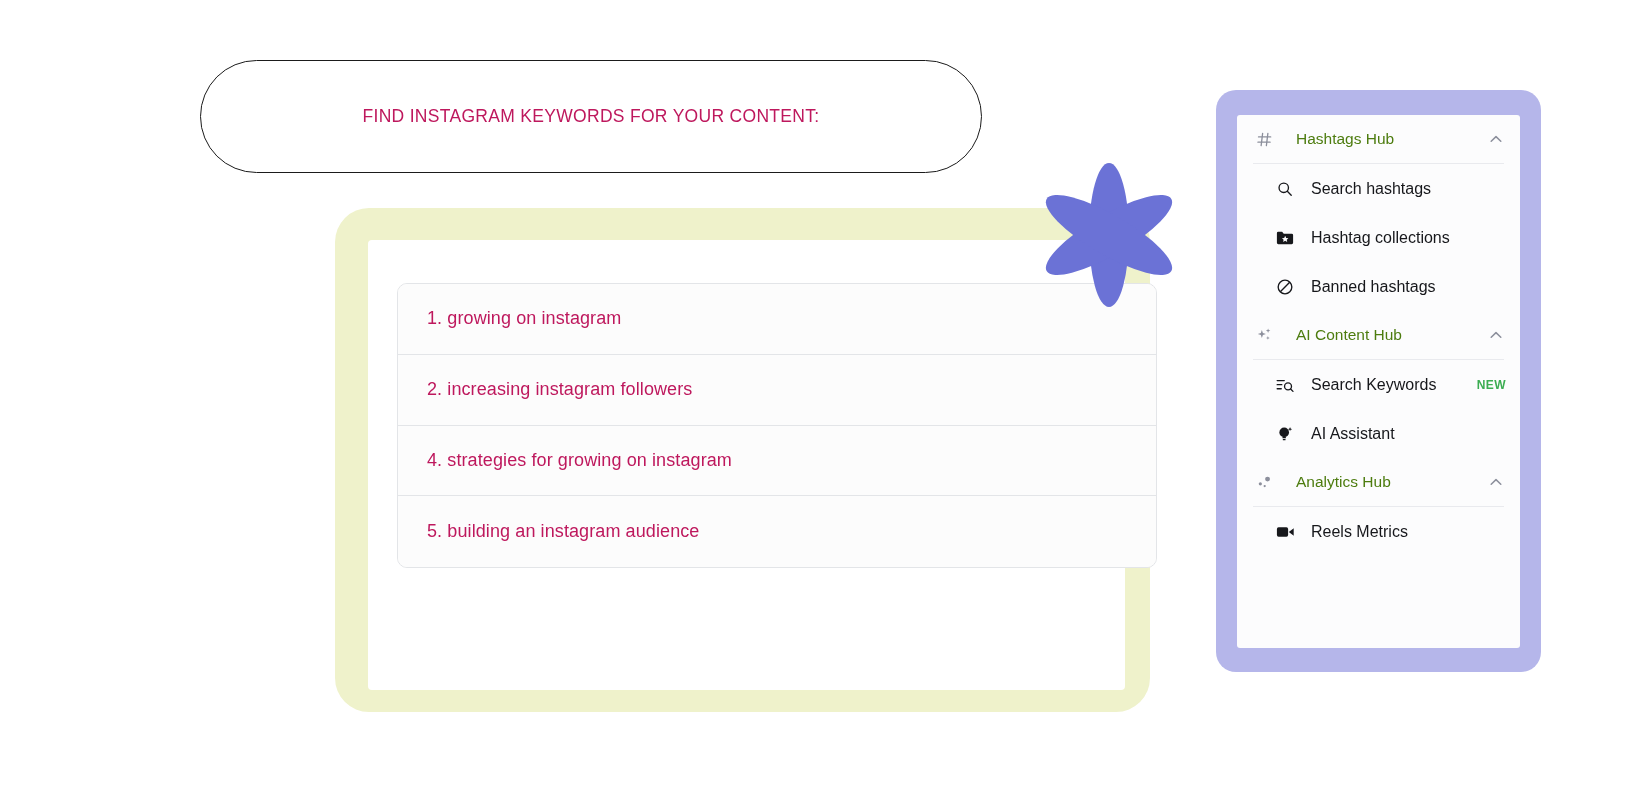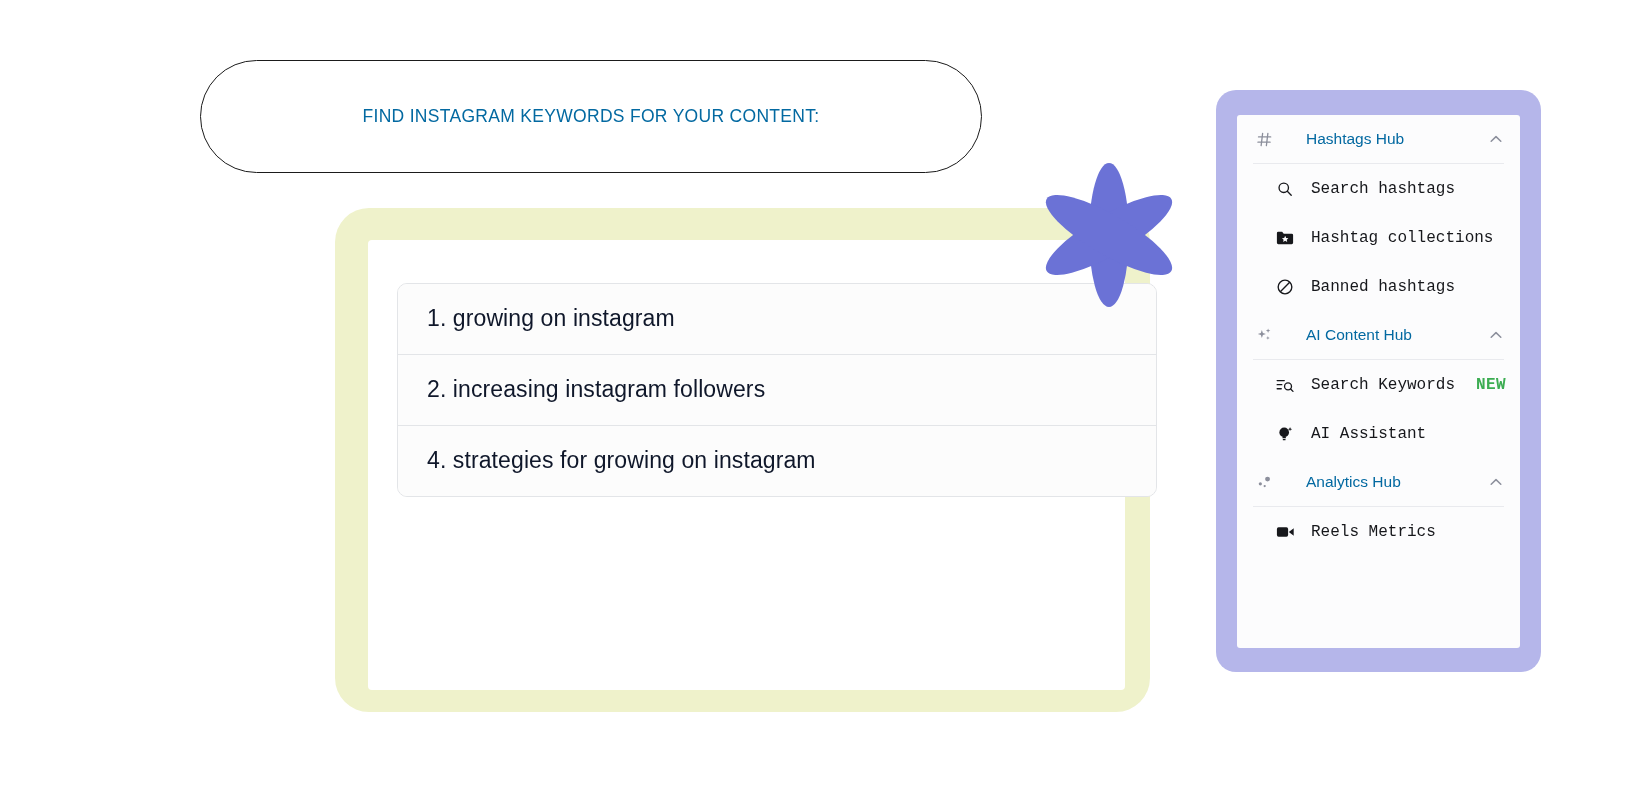--- a/index.html
+++ b/index.html
@@ -39,7 +39,7 @@
     justify-content: center;
     font-size: 17.5px;
     letter-spacing: 0.3px;
-    color: #0369a1;
+    color: #be185d;
     text-transform: uppercase;
     white-space: nowrap;
   }

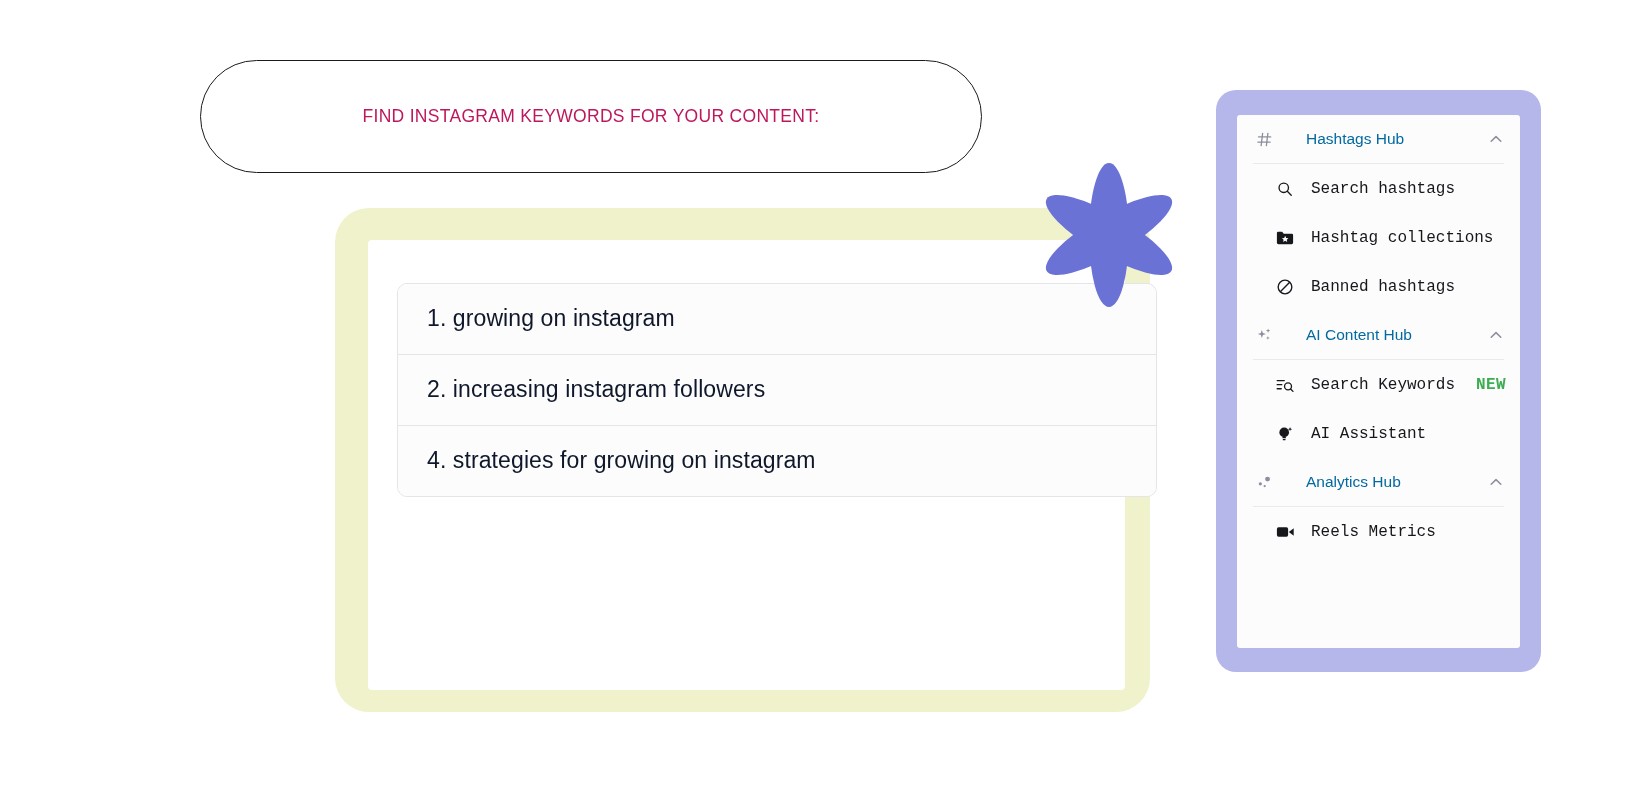--- a/index.html
+++ b/index.html
@@ -145,9 +145,9 @@
     color: #8c8f9c;
   }
   .section-header .sec-label {
-    margin-left: 32px;
+    margin-left: 22px;
     font-size: 15.5px;
-    color: #0369a1;
+    color: #4d7c0f;
     white-space: nowrap;
   }
   .section-header .chevron {

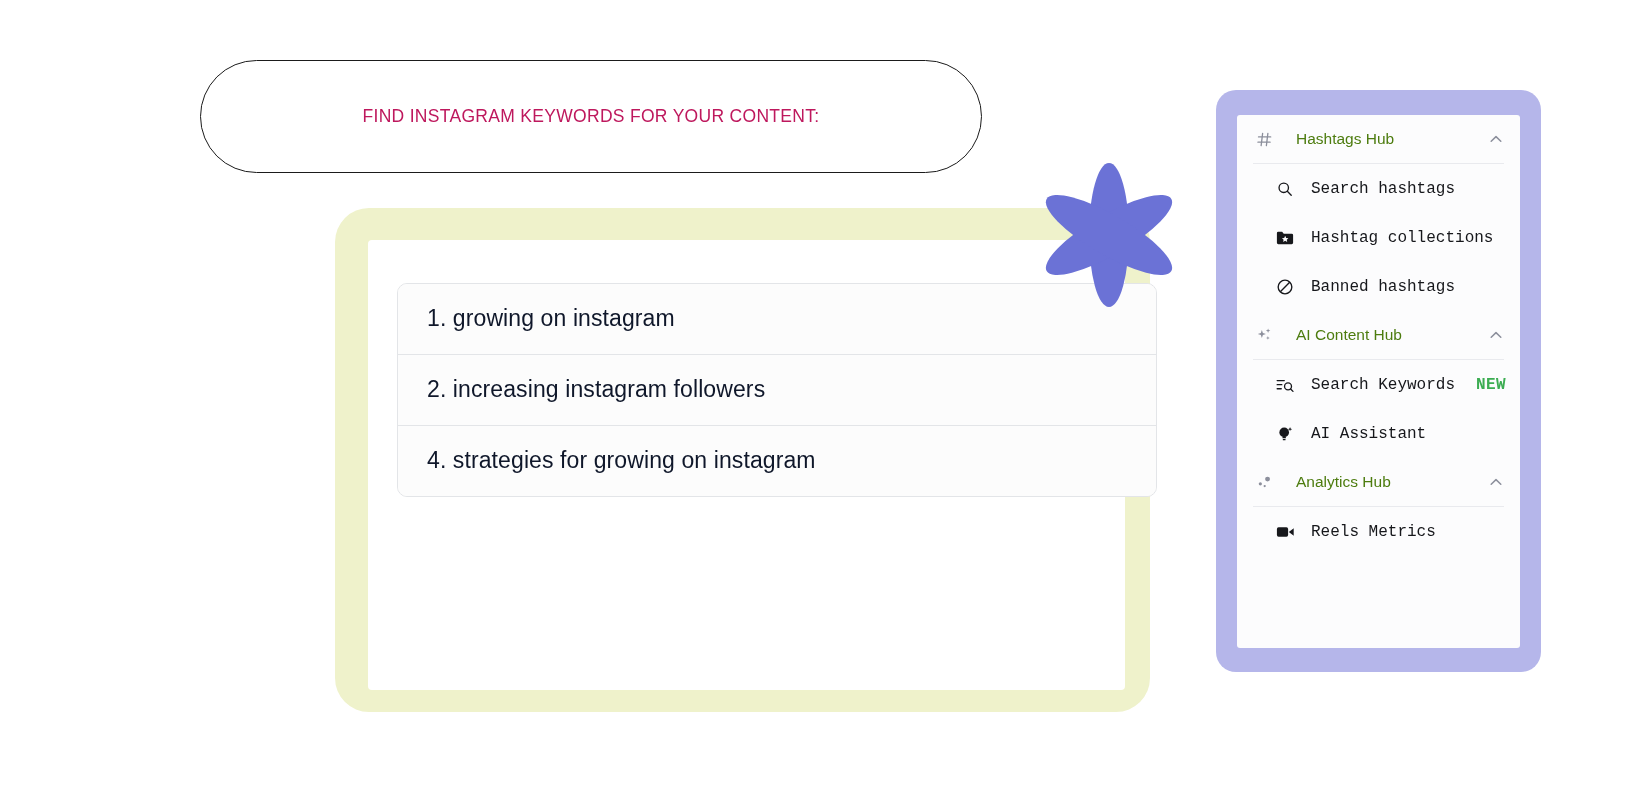--- a/index.html
+++ b/index.html
@@ -171,7 +171,6 @@
     padding: 0 16px 0 38px;
     box-sizing: border-box;
     position: relative;
-    font-family: Liberation Mono, monospace;
   }
   .nav-item .nav-icon {
     width: 20px;

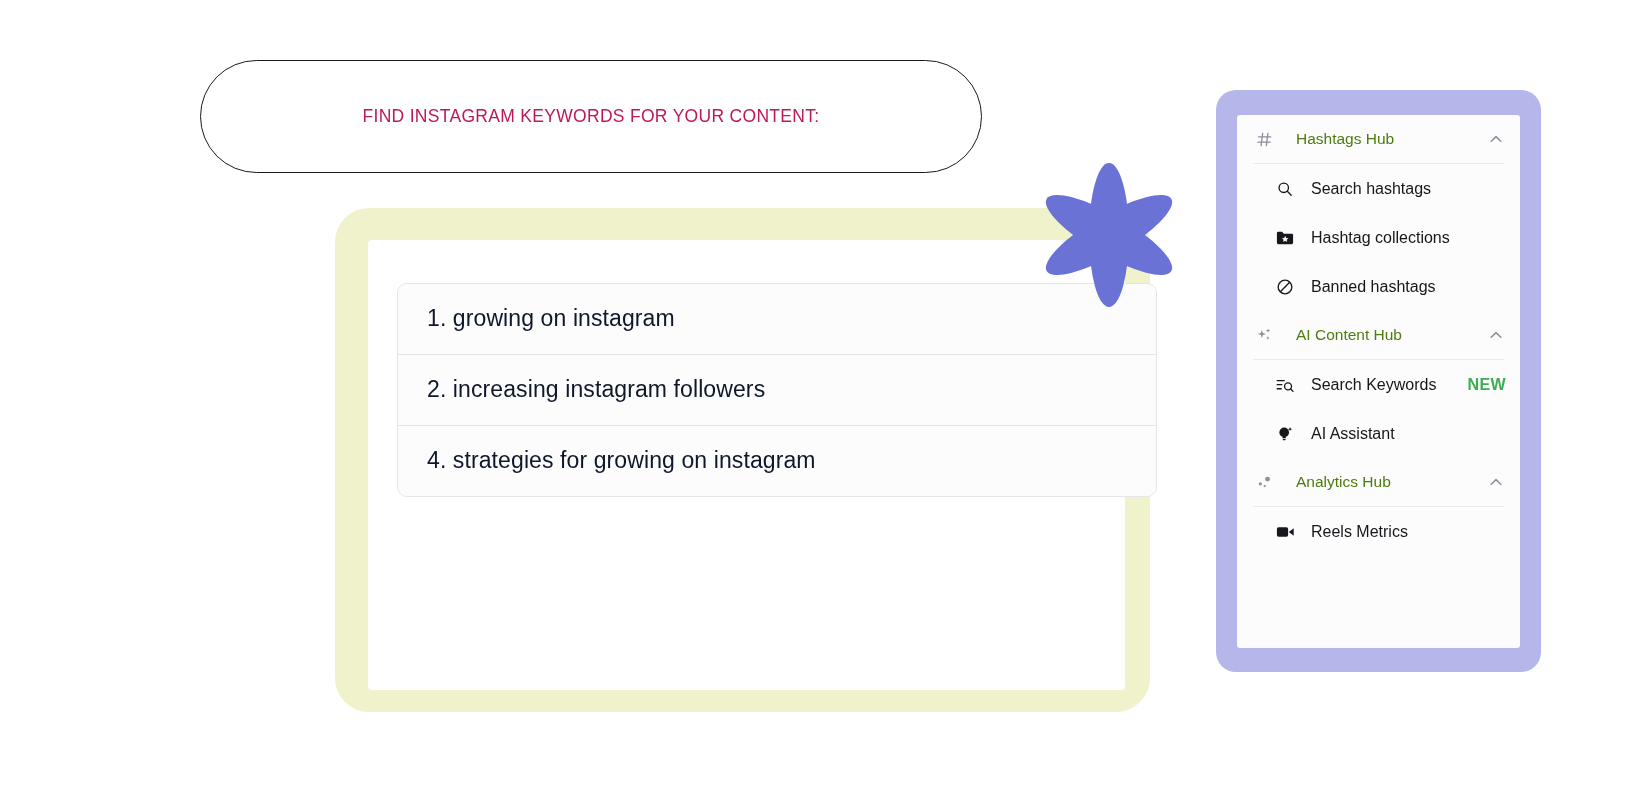--- a/index.html
+++ b/index.html
@@ -89,8 +89,8 @@
     border-bottom: none;
   }
   .keyword-text {
-    font-size: 23px;
-    color: #0f172a;
+    font-size: 18px;
+    color: #be185d;
     font-weight: 400;
     white-space: nowrap;
     letter-spacing: 0.1px;

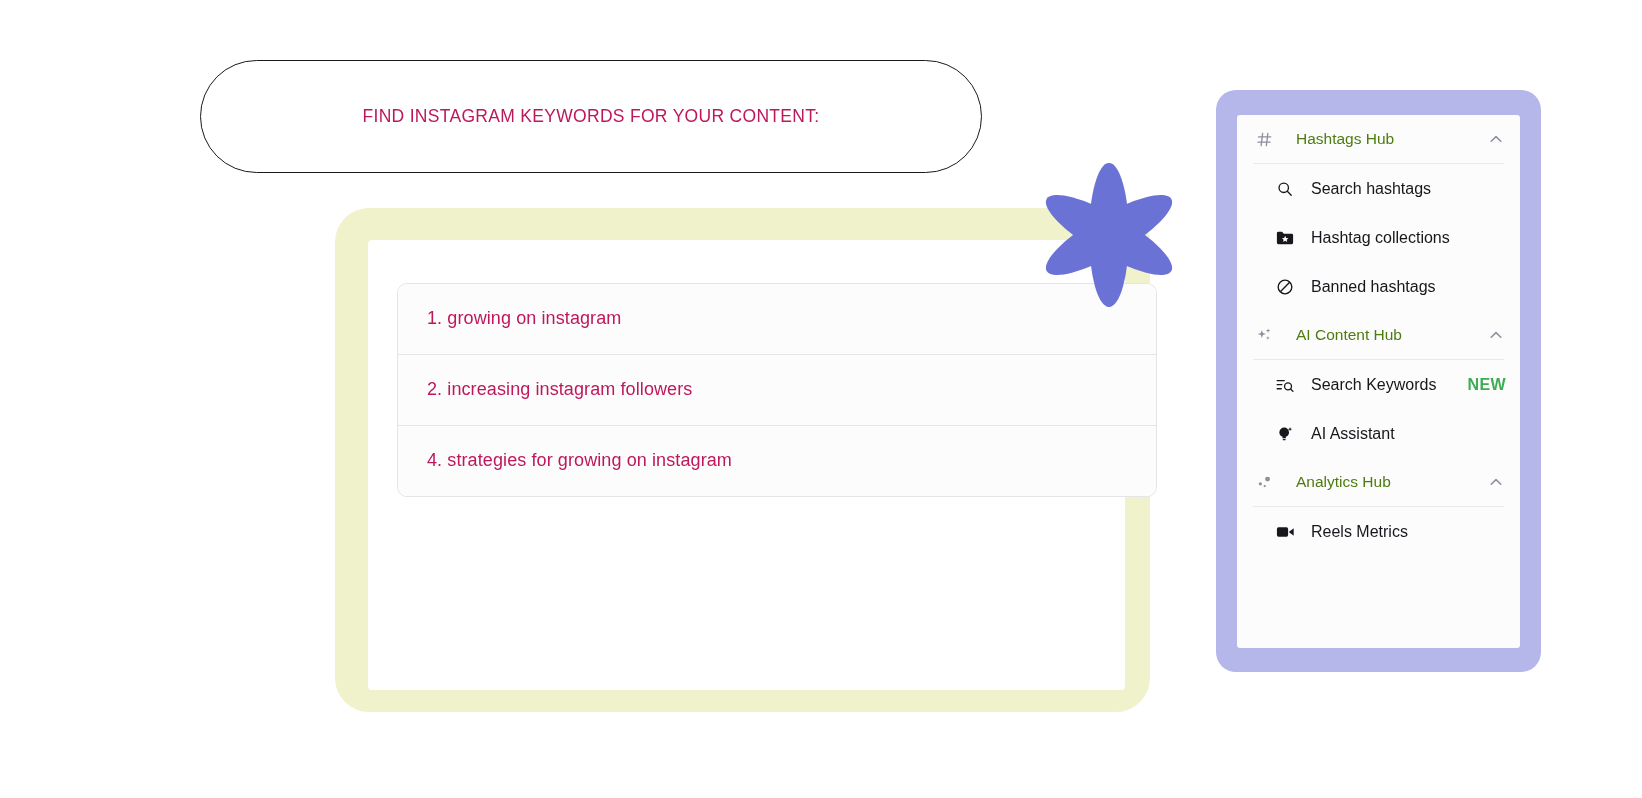--- a/index.html
+++ b/index.html
@@ -192,7 +192,7 @@
     right: 14px;
     top: 50%;
     transform: translateY(-50%);
-    font-size: 16px;
+    font-size: 12px;
     font-weight: 700;
     letter-spacing: 0.4px;
     color: #3cad52;

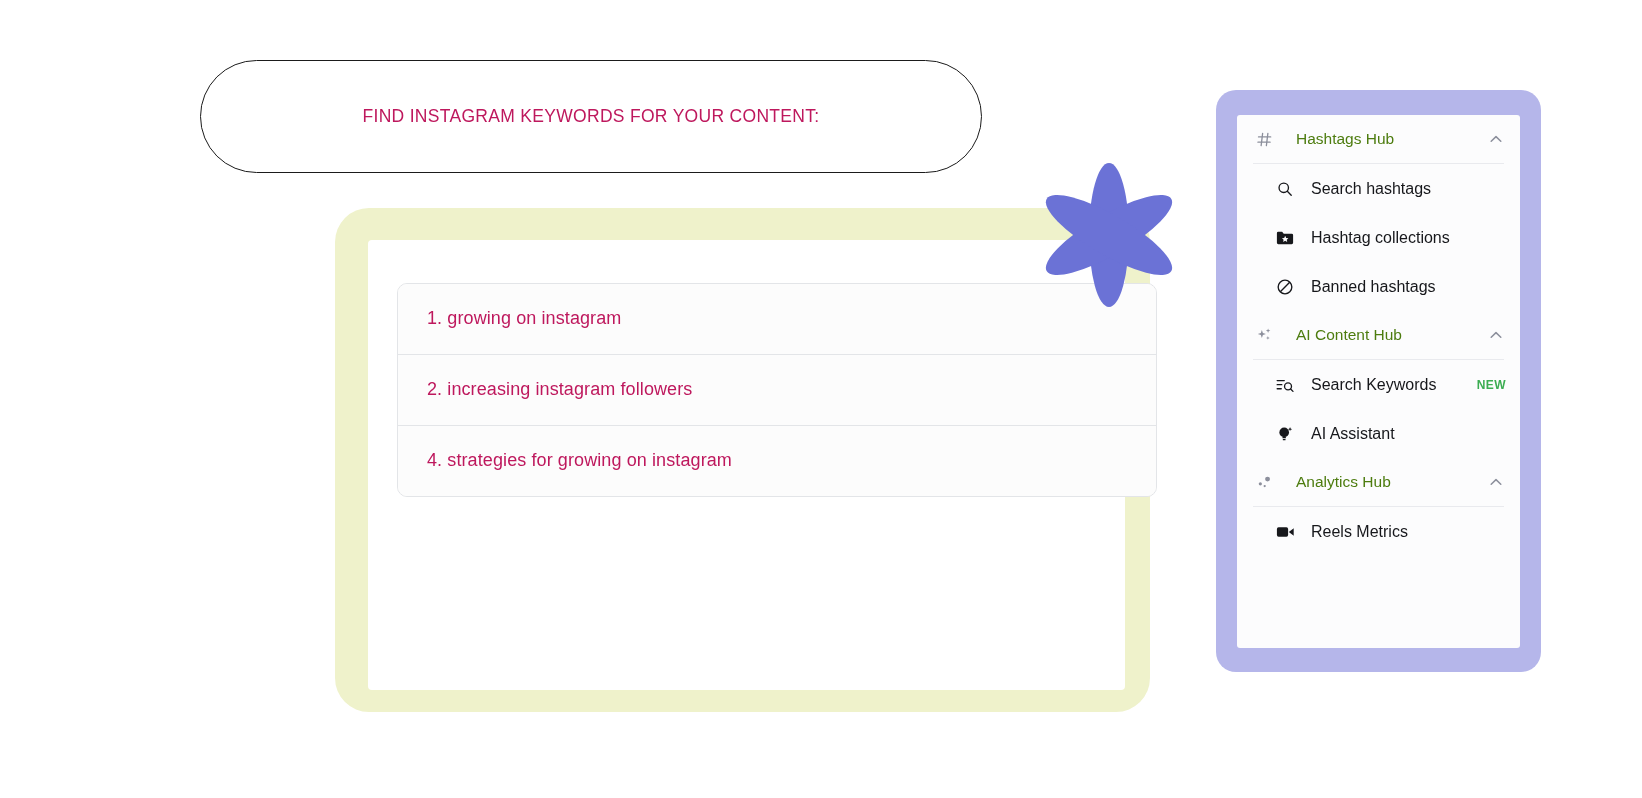--- a/index.html
+++ b/index.html
@@ -217,6 +217,9 @@
       <div class="keyword-row">
         <span class="keyword-text">4. strategies for growing on instagram</span>
       </div>
+      <div class="keyword-row">
+        <span class="keyword-text">5. building an instagram audience</span>
+      </div>
     </div>
   </div>
 </div>

